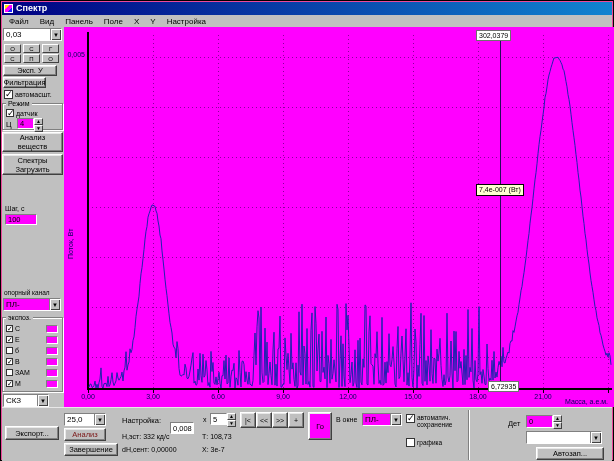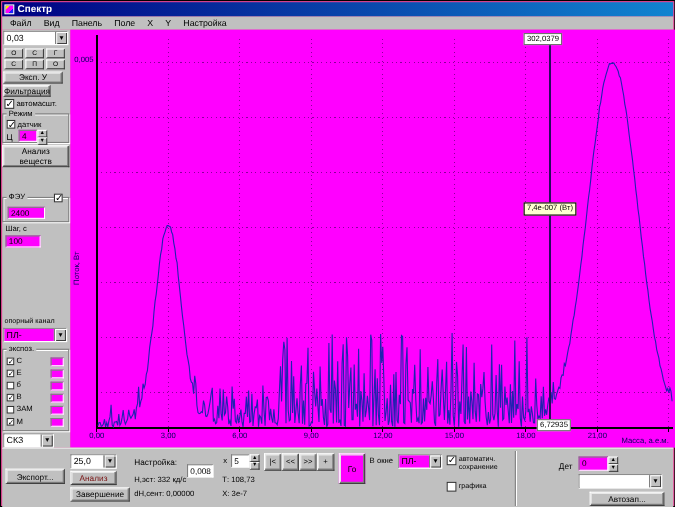--- a/index.html
+++ b/index.html
@@ -116,6 +116,10 @@
       <span>Анализ</span>
       <span>веществ</span>
     </div>
+    <div class="btn col" style="left:0;top:127px;width:61px;height:21px;font-size:7.5px">
+      <span>Спектры</span>
+      <span>Загрузить</span>
+    </div>
     <div class="grp" style="left:0;top:152px;width:61px;height:23px">
       <span class="gtt">ФЭУ</span>
       <span class="cb on" style="position:absolute;right:5px;top:-4px;width:8px;height:8px"></span>

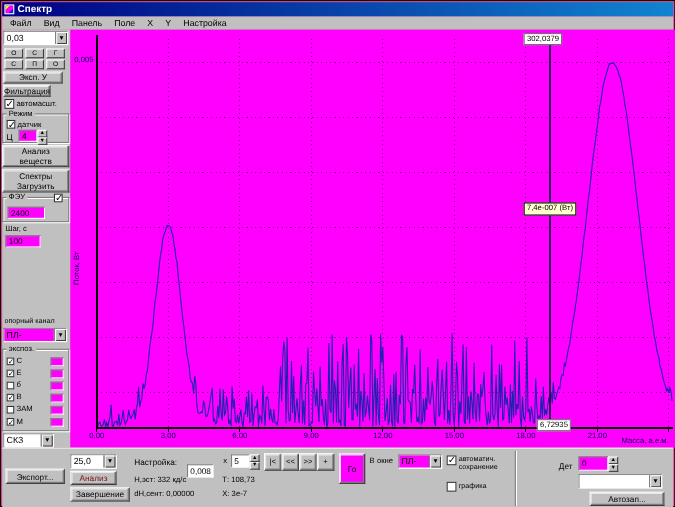--- a/index.html
+++ b/index.html
@@ -120,13 +120,6 @@
       <span>Спектры</span>
       <span>Загрузить</span>
     </div>
-    <div class="grp" style="left:0;top:152px;width:61px;height:23px">
-      <span class="gtt">ФЭУ</span>
-      <span class="cb on" style="position:absolute;right:5px;top:-4px;width:8px;height:8px"></span>
-      <div class="fld mag" style="left:4px;top:8px;width:34px;height:11px;font-size:7.5px">
-        <span>2400</span>
-      </div>
-    </div>
     <span class="sl" style="position:absolute;left:3px;top:178px;font-size:7px">Шаг, с</span>
     <div class="fld mag" style="left:3px;top:187px;width:32px;height:11px;font-size:7.5px">
       <span>100</span>

